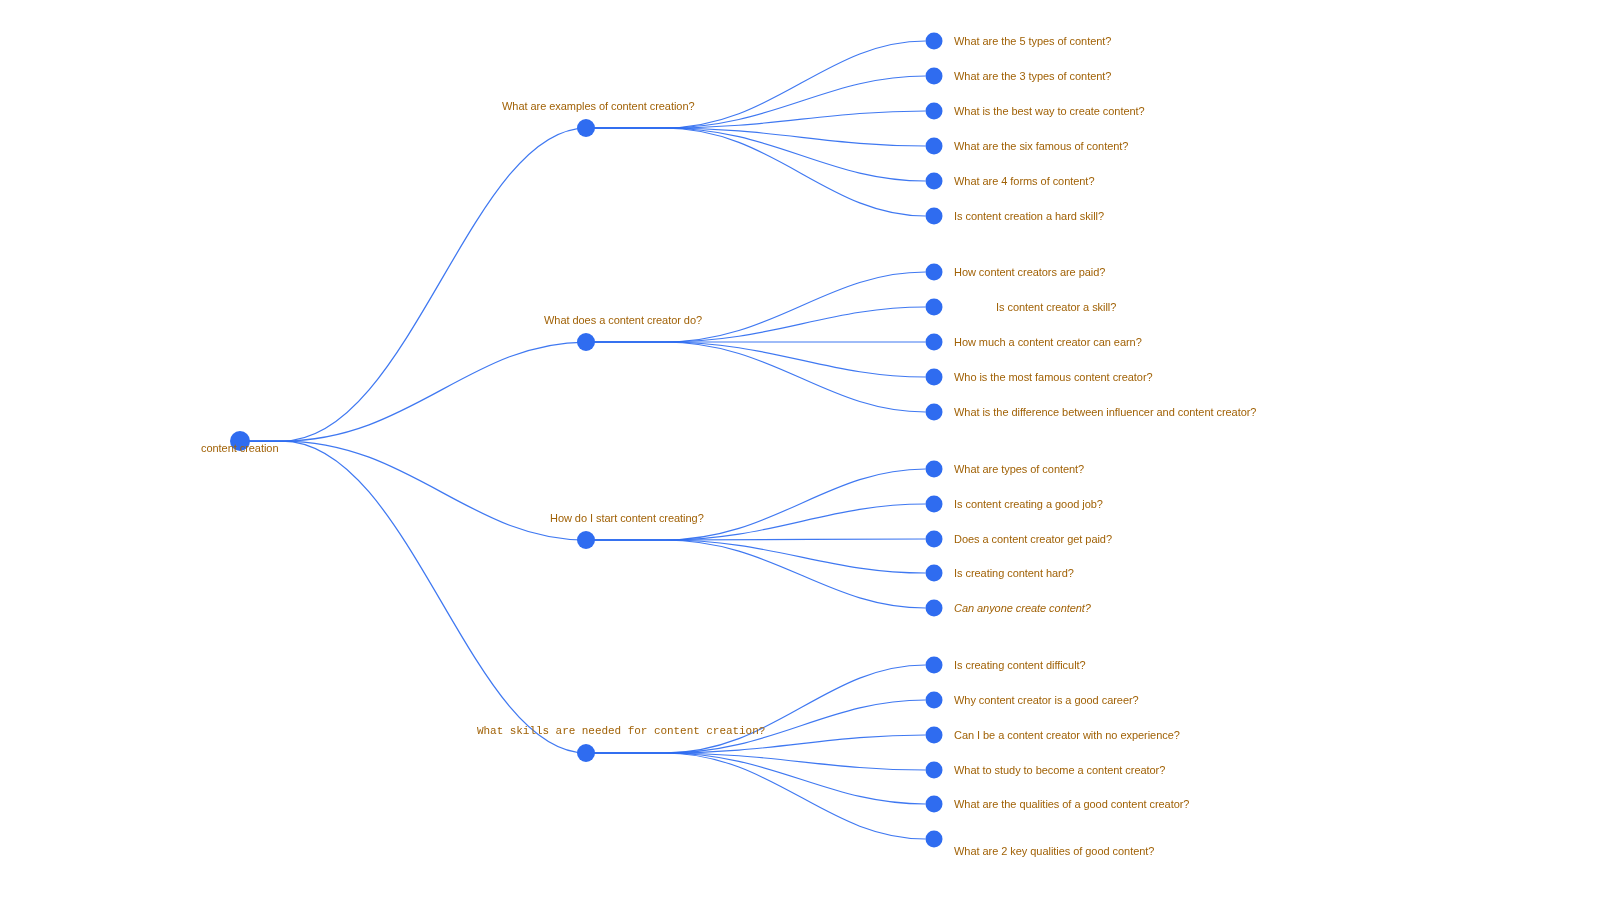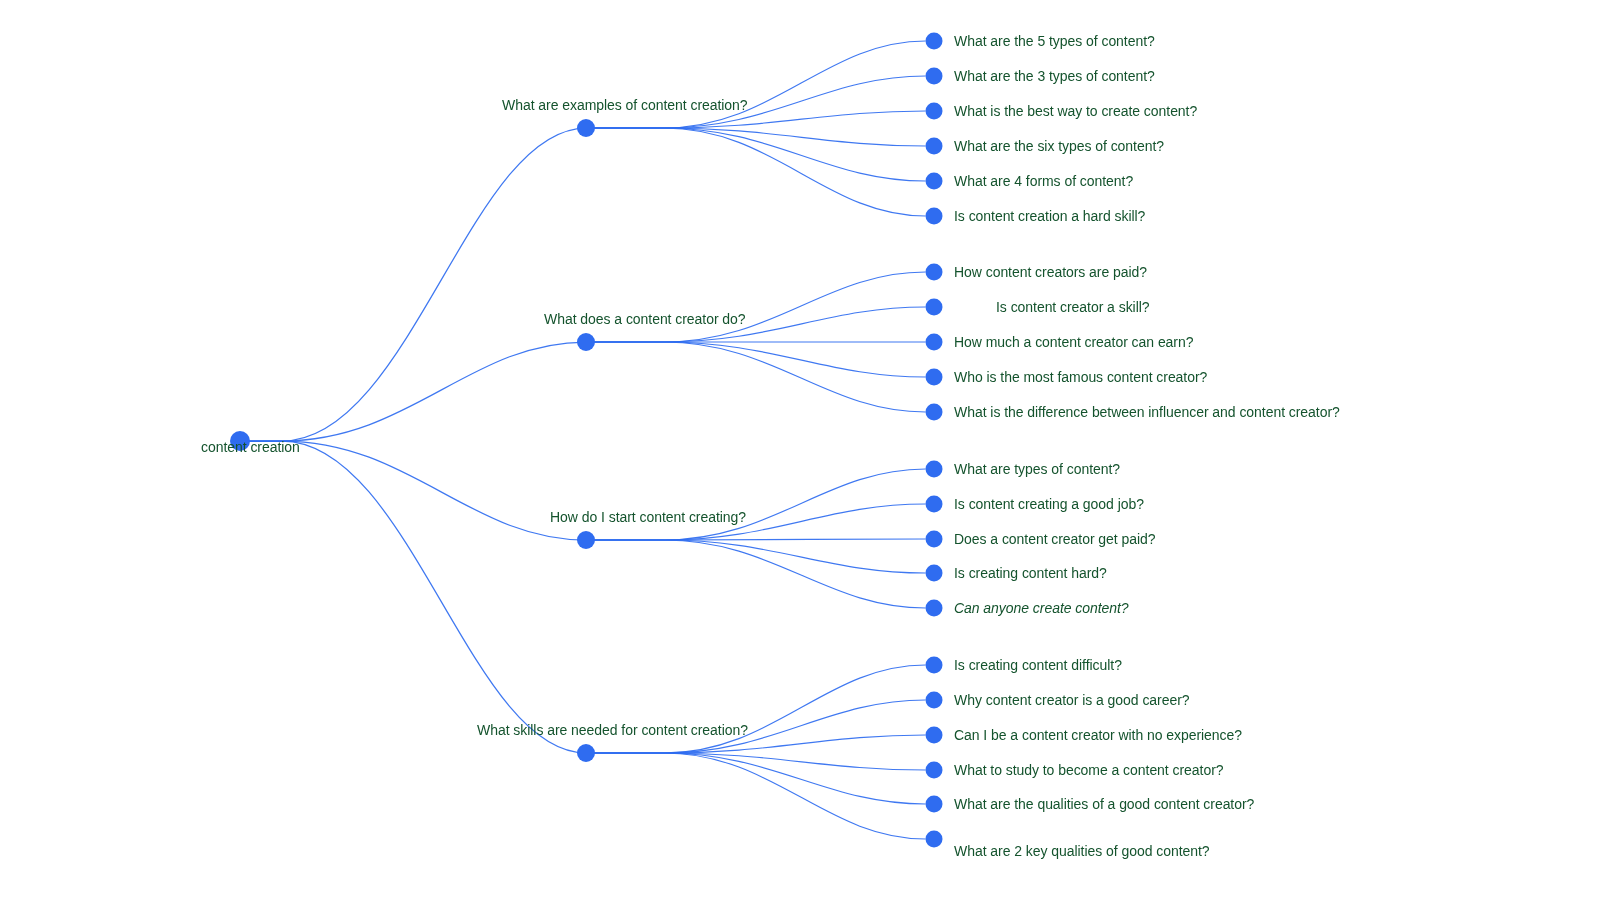--- a/index.html
+++ b/index.html
@@ -40,8 +40,8 @@
   }
   .label {
     position: absolute;
-    color: #14532d;
-    font-size: 14px;
+    color: #a16207;
+    font-size: 11px;
     line-height: 1;
     white-space: nowrap;
     font-family: "Liberation Sans", sans-serif;

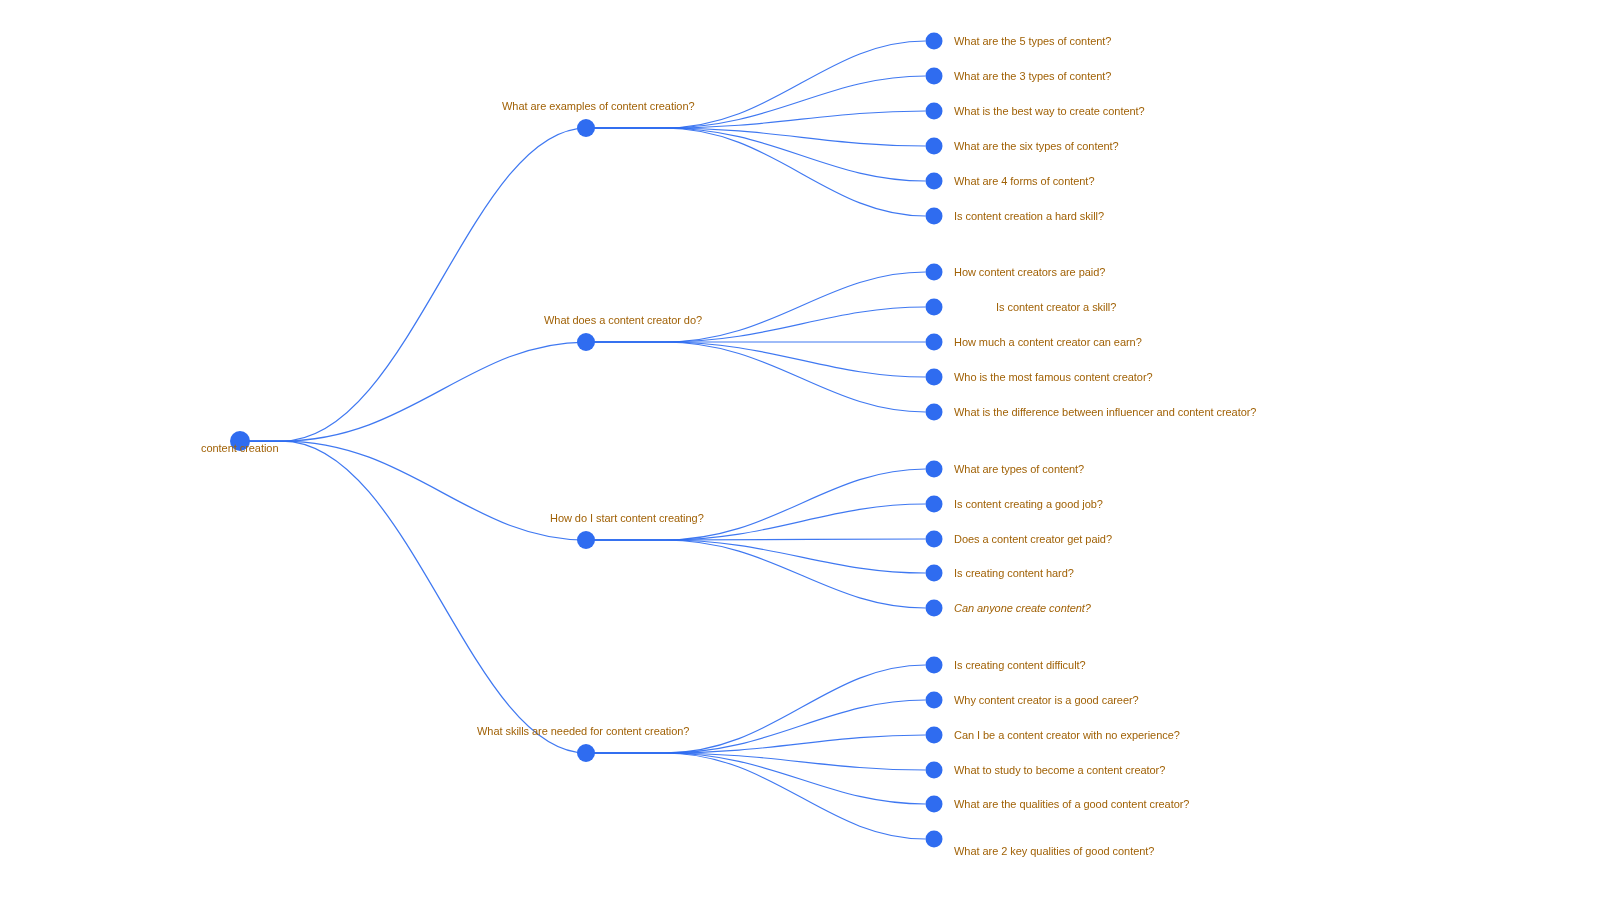--- a/index.html
+++ b/index.html
@@ -136,7 +136,7 @@
       <div class="node-hit" style="left: 934px; top: 76px;"></div>
       <div class="label label-leaf" style="left: 954px; top: 111px;">What is the best way to create content?</div>
       <div class="node-hit" style="left: 934px; top: 111px;"></div>
-      <div class="label label-leaf" style="left: 954px; top: 146px;">What are the six types of content?</div>
+      <div class="label label-leaf" style="left: 954px; top: 146px;">What are the six famous of content?</div>
       <div class="node-hit" style="left: 934px; top: 146px;"></div>
       <div class="label label-leaf" style="left: 954px; top: 181px;">What are 4 forms of content?</div>
       <div class="node-hit" style="left: 934px; top: 181px;"></div>

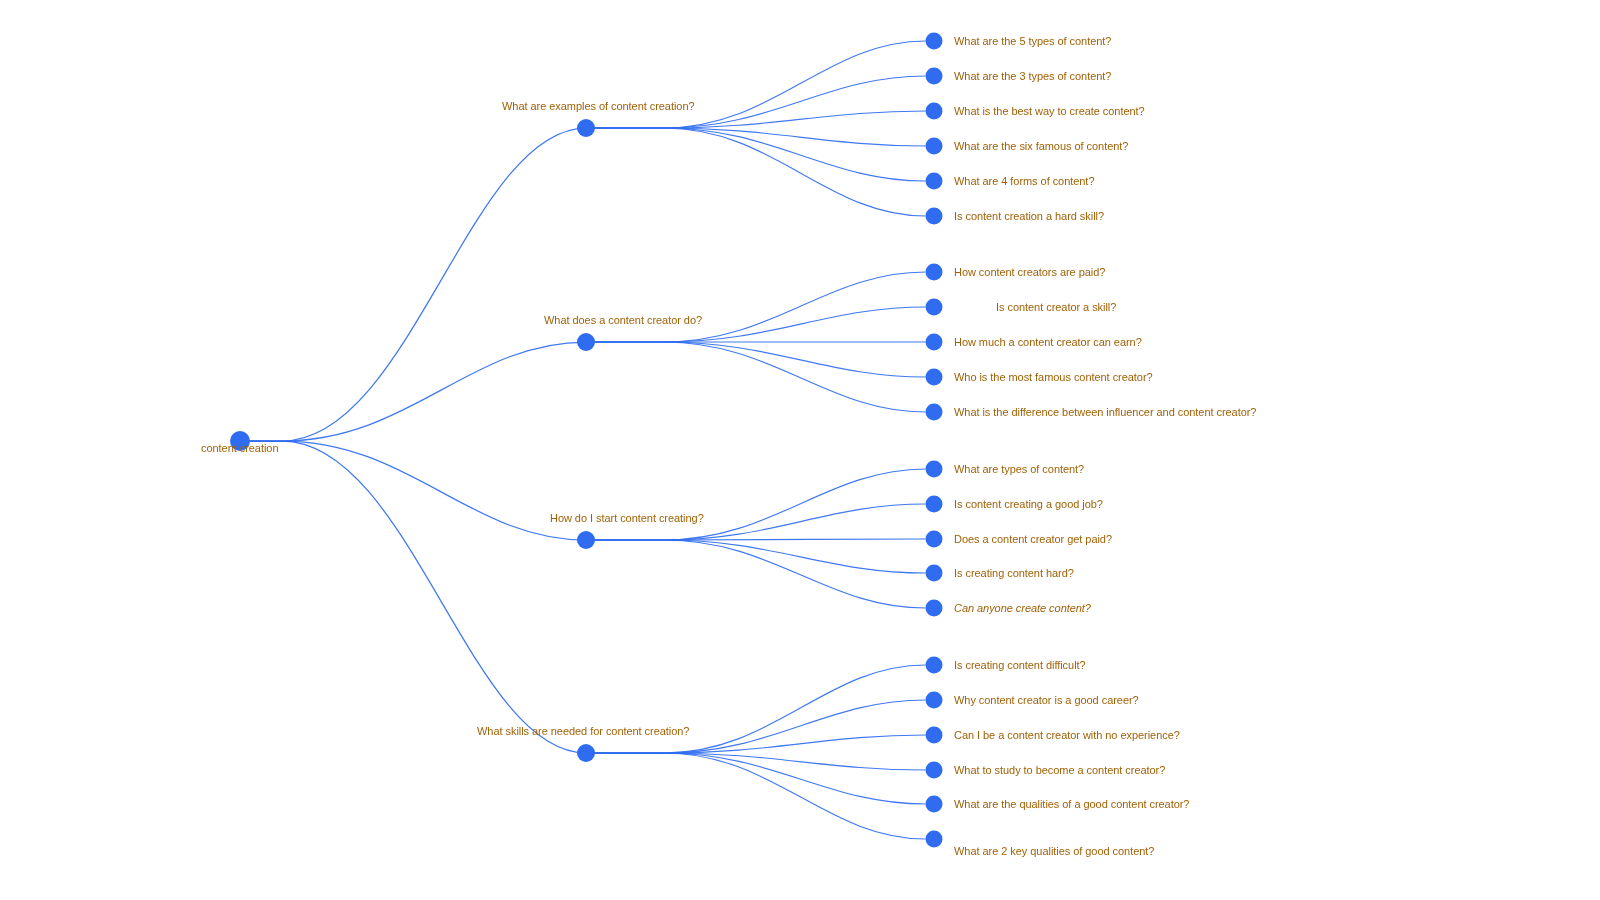--- a/index.html
+++ b/index.html
@@ -166,7 +166,7 @@
       <div class="node-hit" style="left: 934px; top: 573px;"></div>
       <div class="label label-leaf" style="left: 954px; top: 608px; font-style: italic;">Can anyone create content?</div>
       <div class="node-hit" style="left: 934px; top: 608px;"></div>
-      <div class="label label-branch" style="left: 477px; top: 737px;">What skills are needed for content creation?</div>
+      <div class="label label-branch" style="left: 477px; top: 737px; font-family: Liberation Mono, monospace;">What skills are needed for content creation?</div>
       <div class="node-hit" style="left: 586px; top: 753px;"></div>
       <div class="label label-leaf" style="left: 954px; top: 665px;">Is creating content difficult?</div>
       <div class="node-hit" style="left: 934px; top: 665px;"></div>

